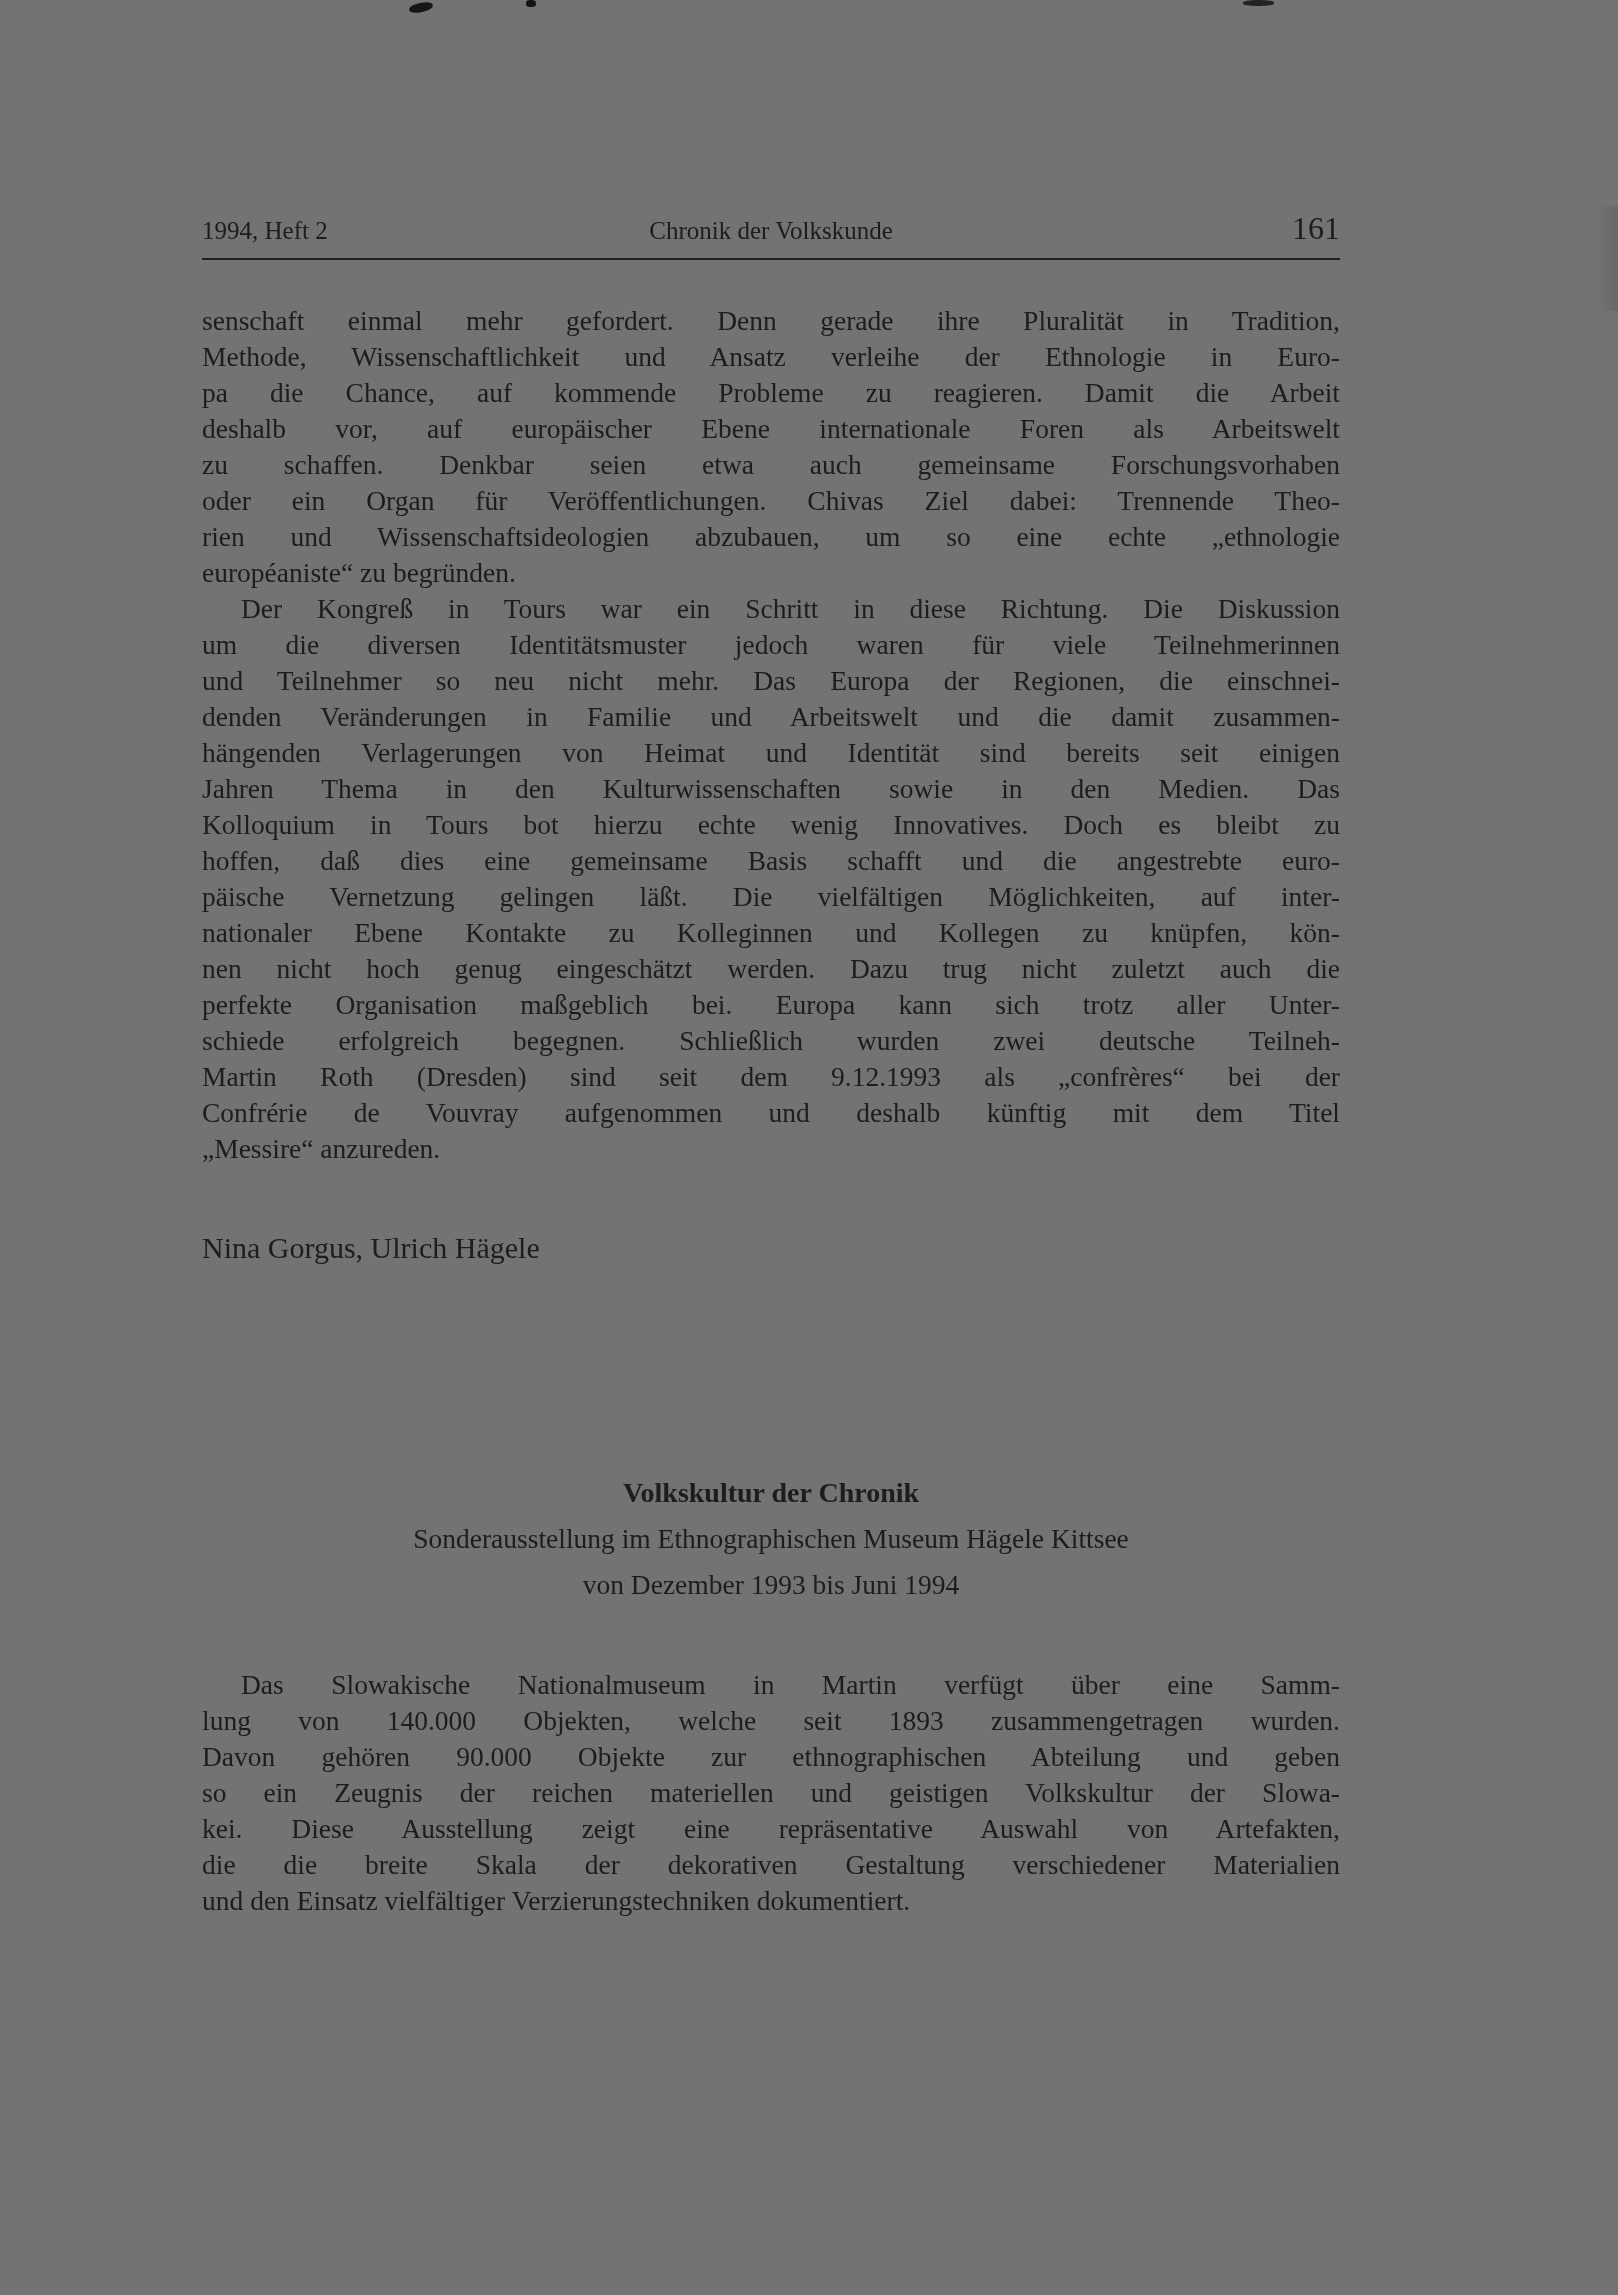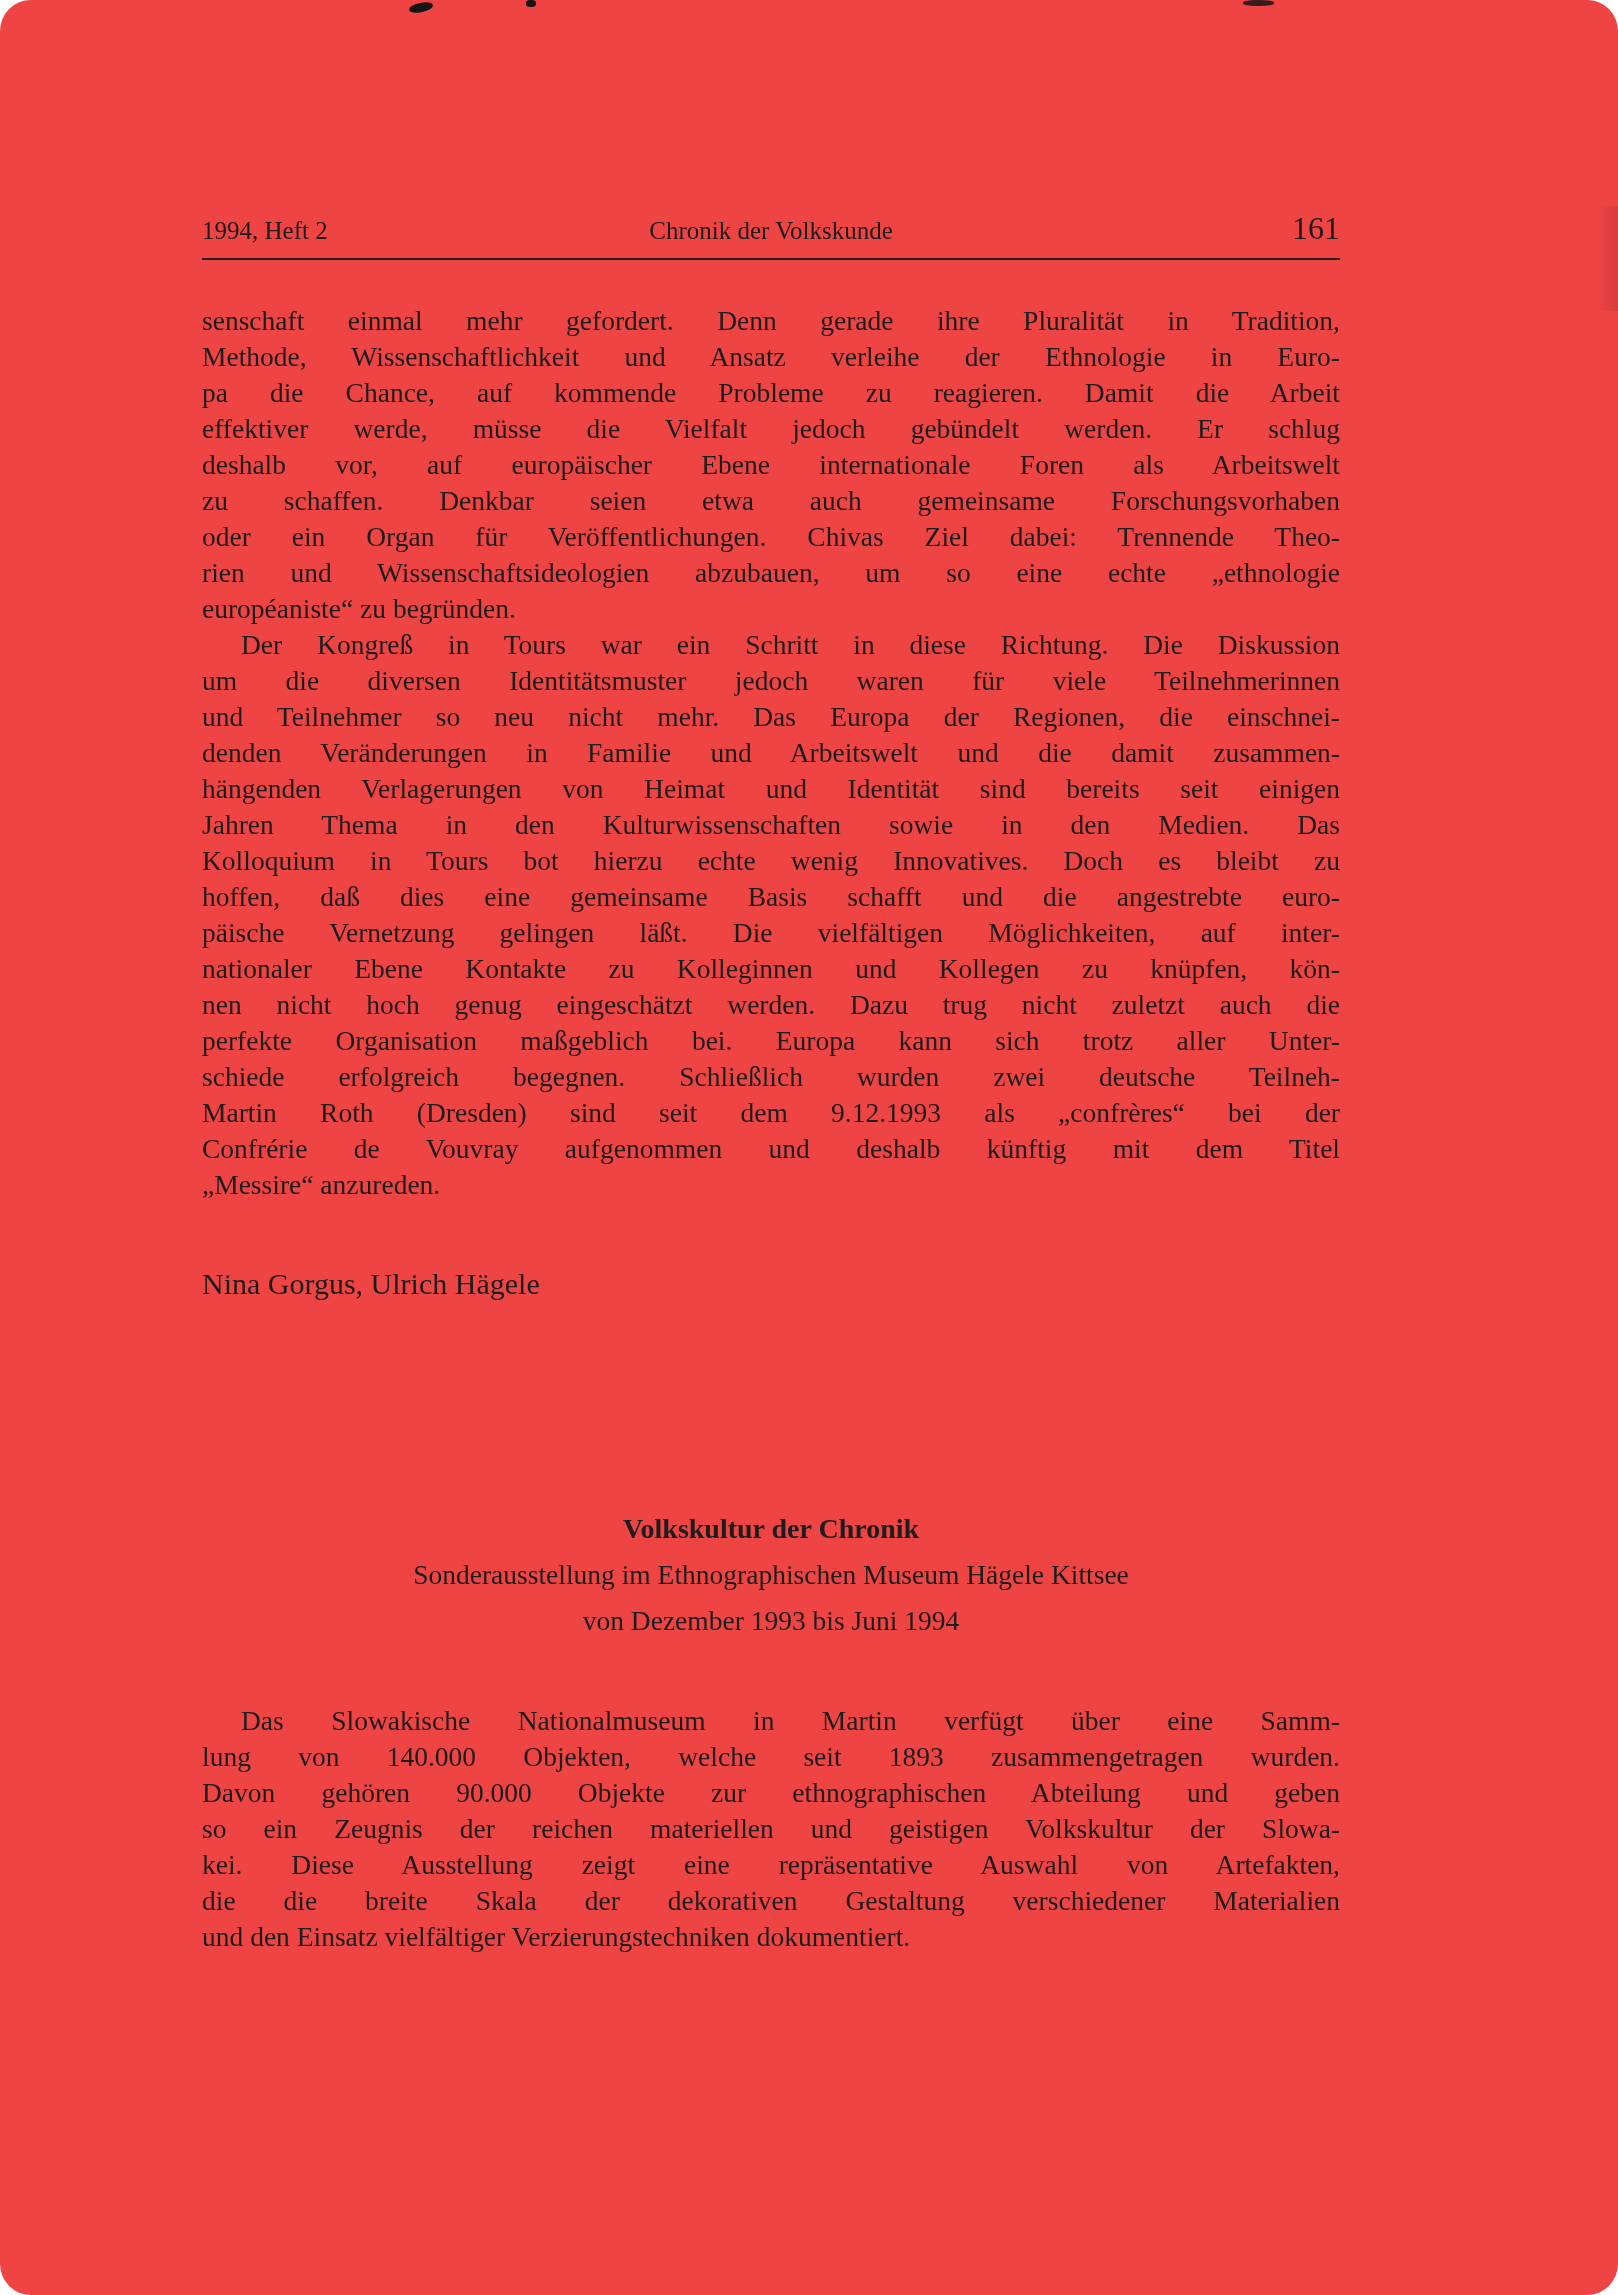--- a/index.html
+++ b/index.html
@@ -17,8 +17,7 @@
   .page {
     position: absolute;
     inset: 0;
-    background: #ef4444;
-    border-radius: 31px;
+    background: #737373;
   }
   
   .artifact {

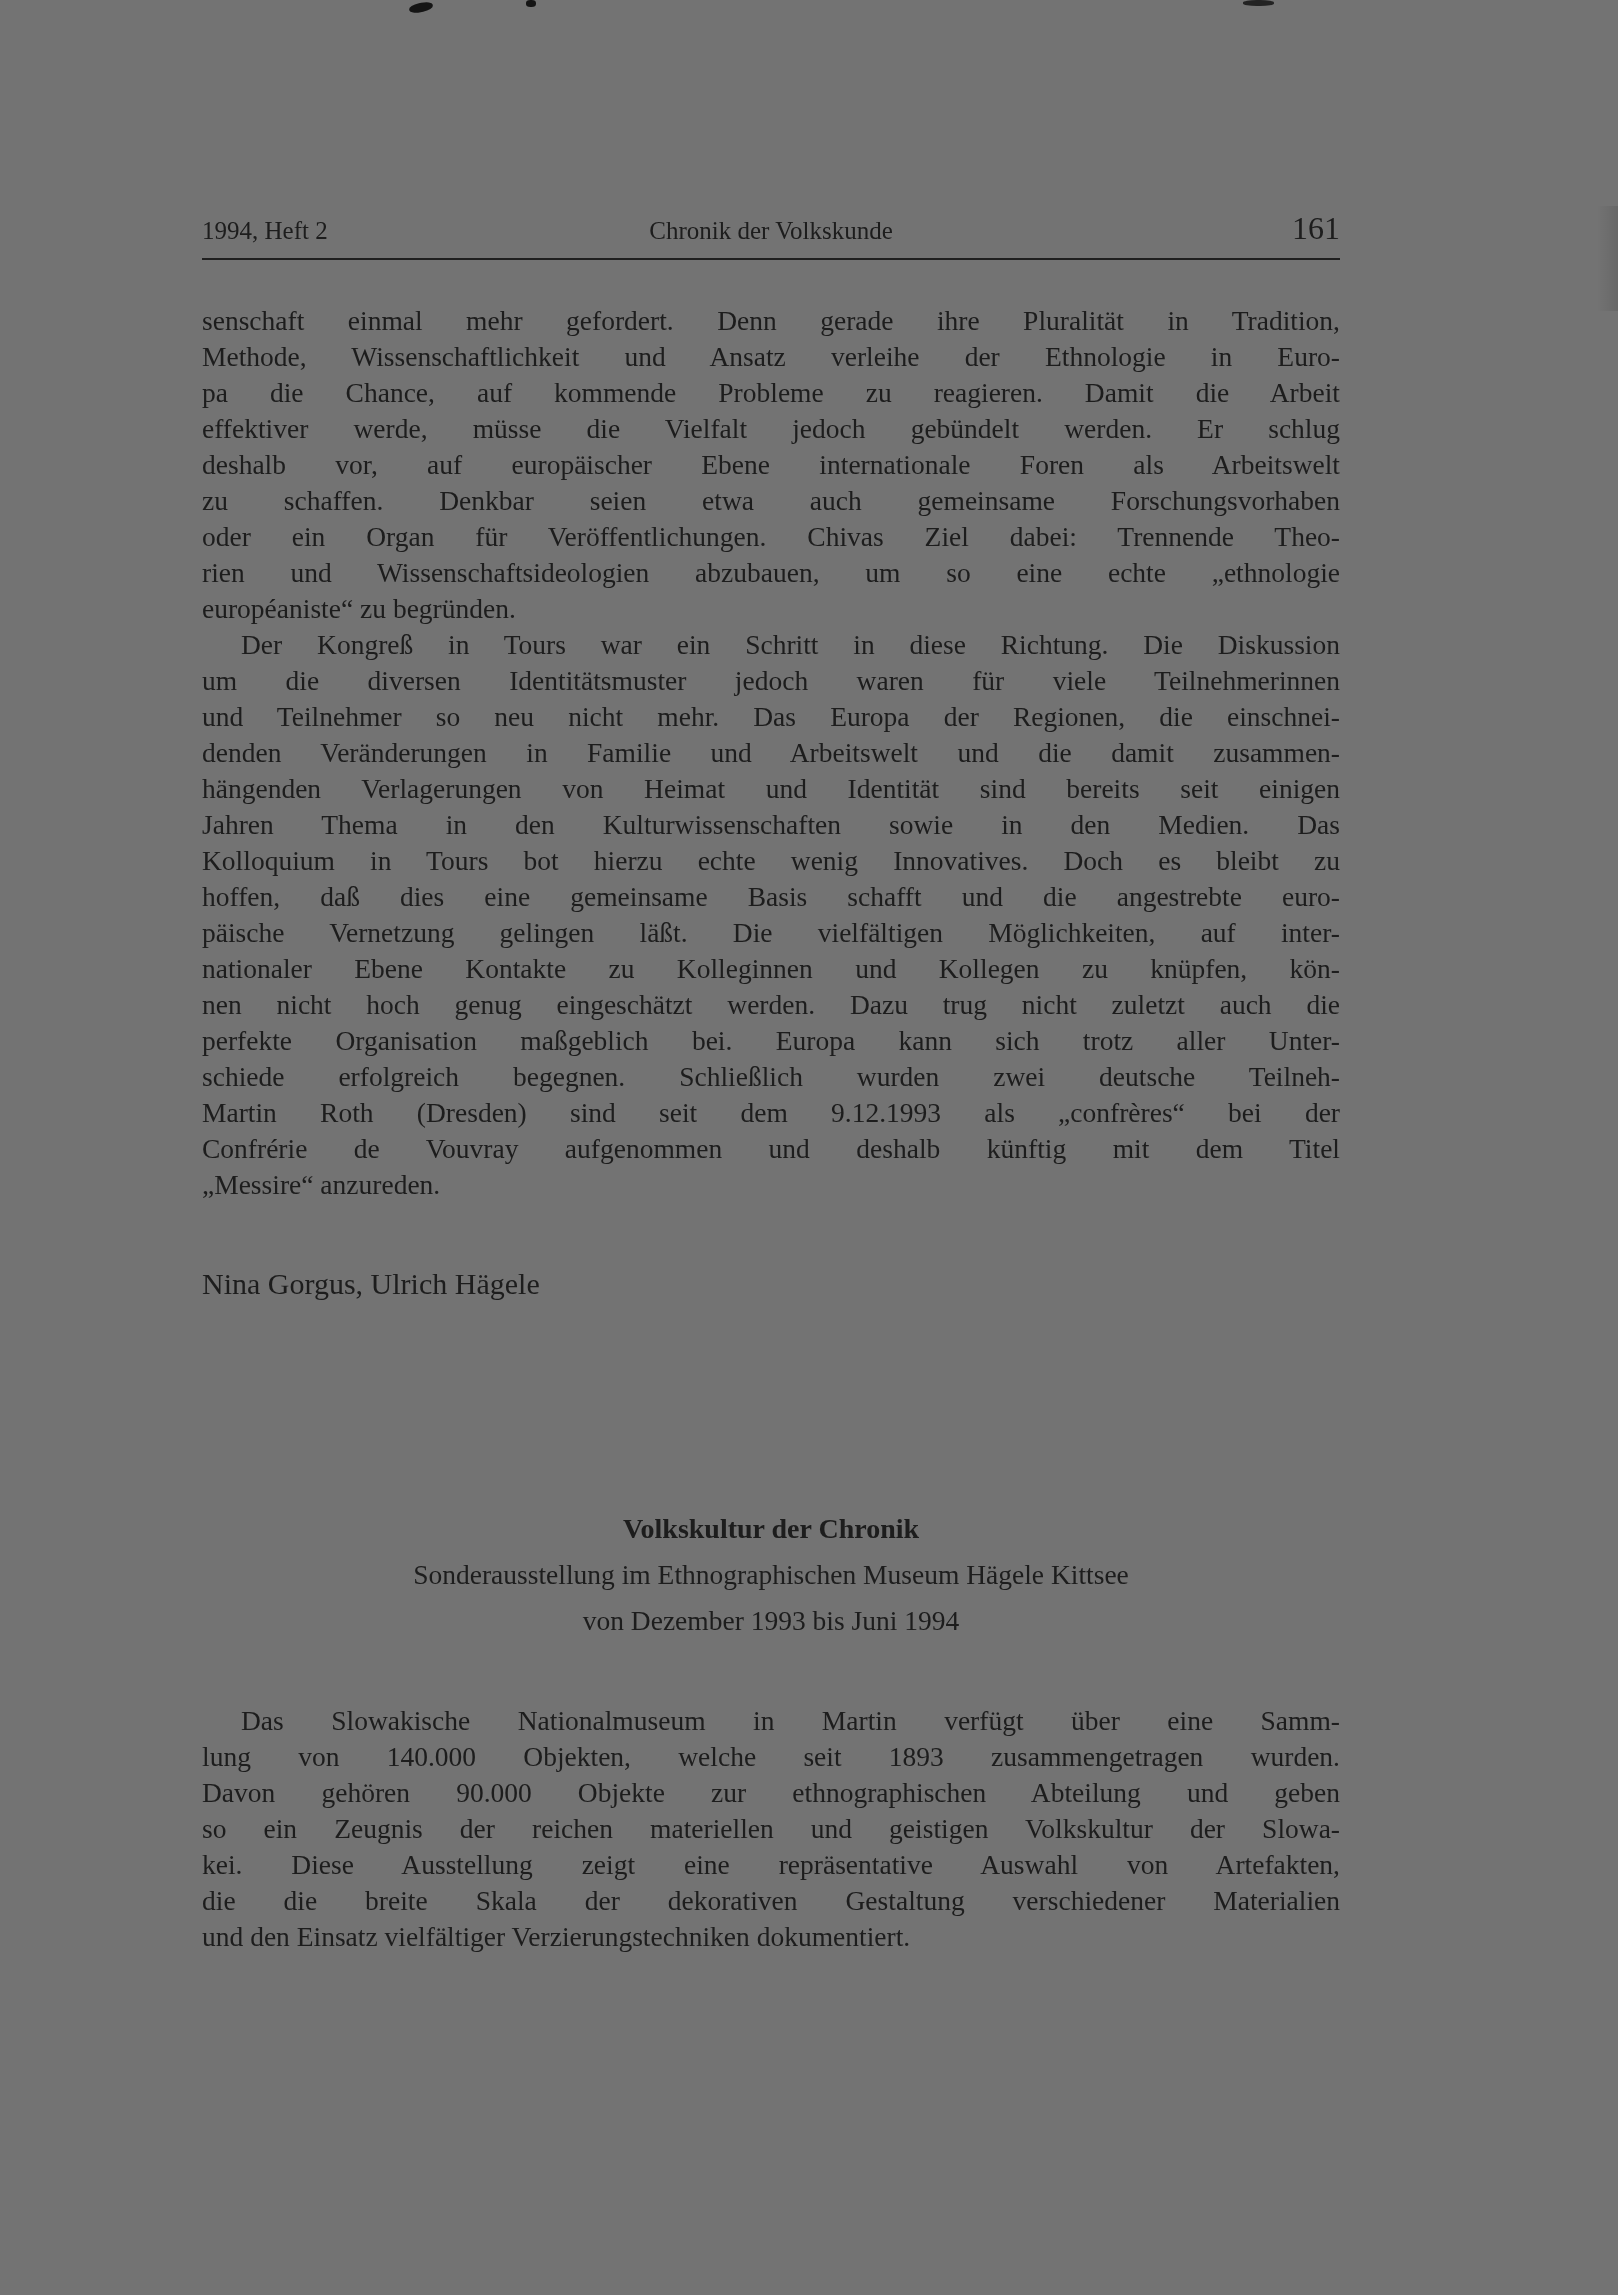--- a/index.html
+++ b/index.html
@@ -105,7 +105,6 @@
           <div class="line">senschaft einmal mehr gefordert. Denn gerade ihre Pluralität in Tradition,</div>
           <div class="line">Methode, Wissenschaftlichkeit und Ansatz verleihe der Ethnologie in Euro-</div>
           <div class="line">pa die Chance, auf kommende Probleme zu reagieren. Damit die Arbeit</div>
-          <div class="line">effektiver werde, müsse die Vielfalt jedoch gebündelt werden. Er schlug</div>
           <div class="line">deshalb vor, auf europäischer Ebene internationale Foren als Arbeitswelt</div>
           <div class="line">zu schaffen. Denkbar seien etwa auch gemeinsame Forschungsvorhaben</div>
           <div class="line">oder ein Organ für Veröffentlichungen. Chivas Ziel dabei: Trennende Theo-</div>

